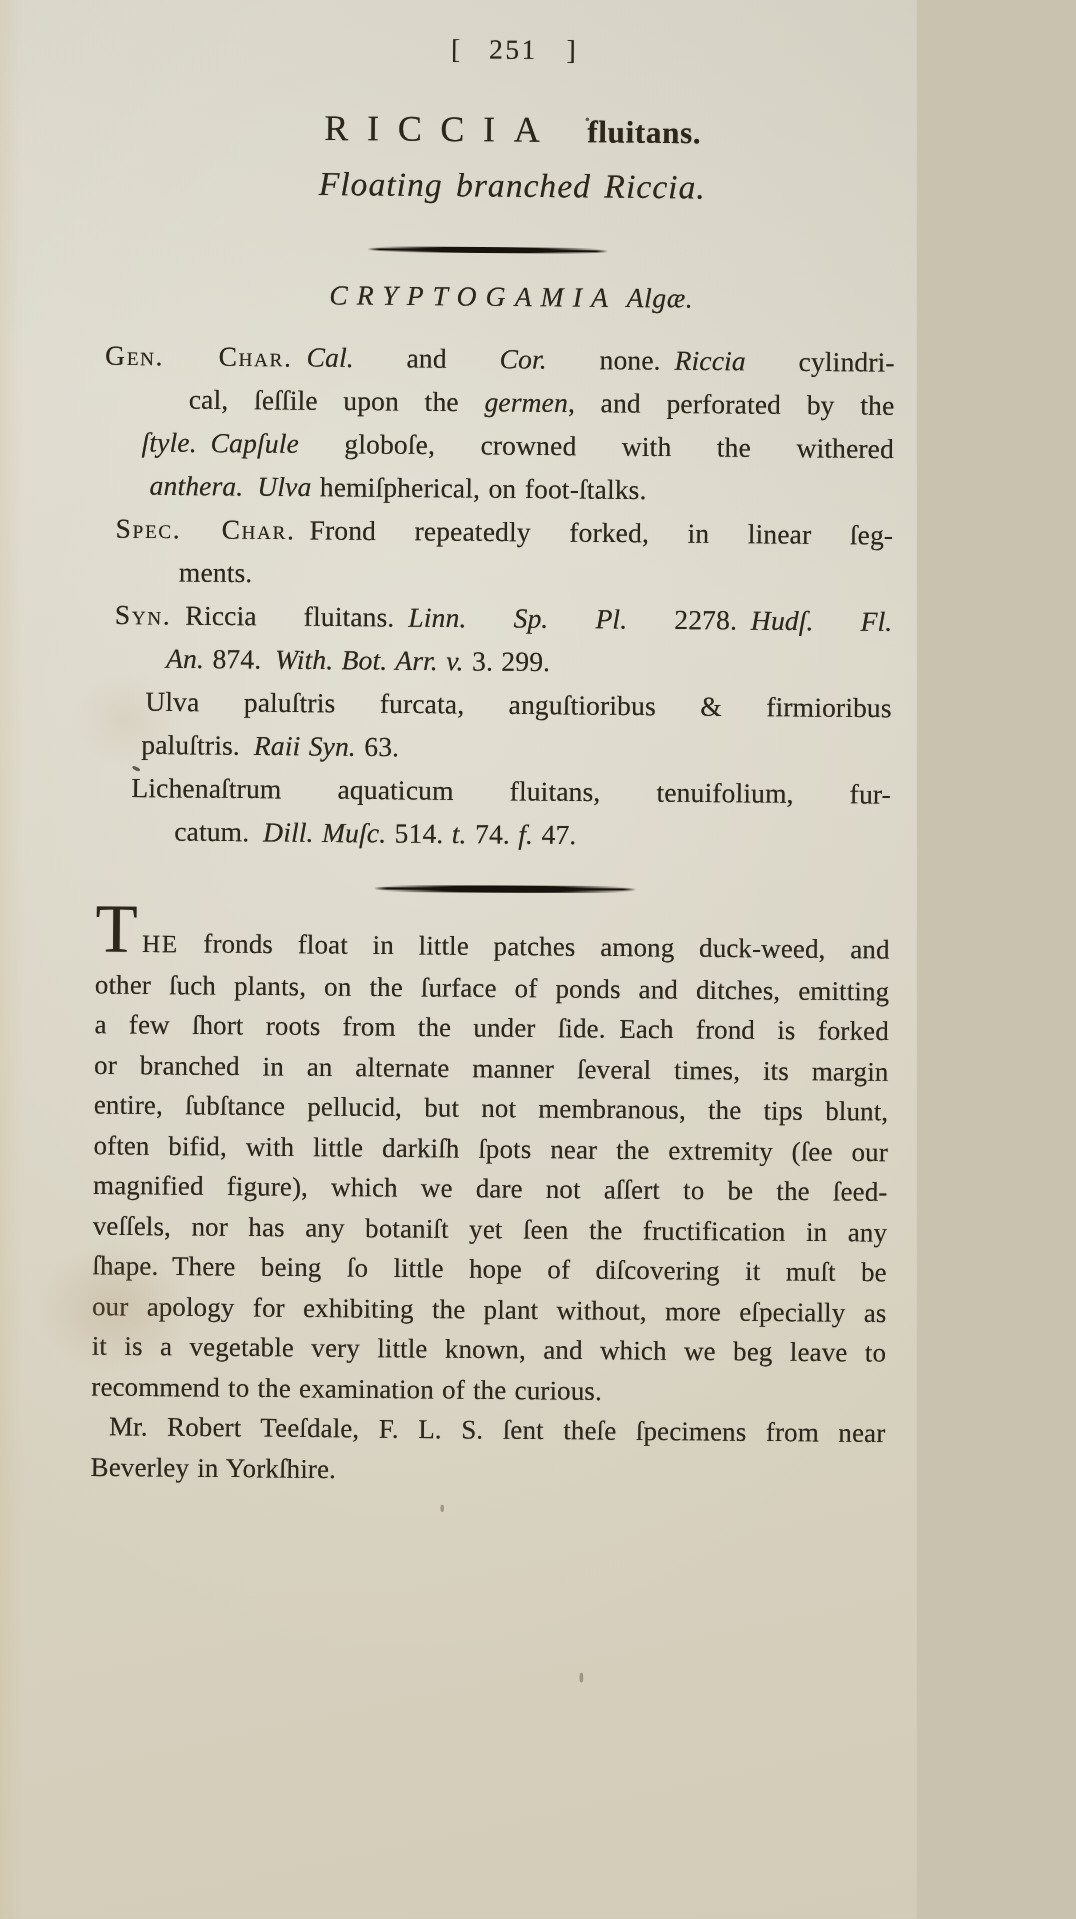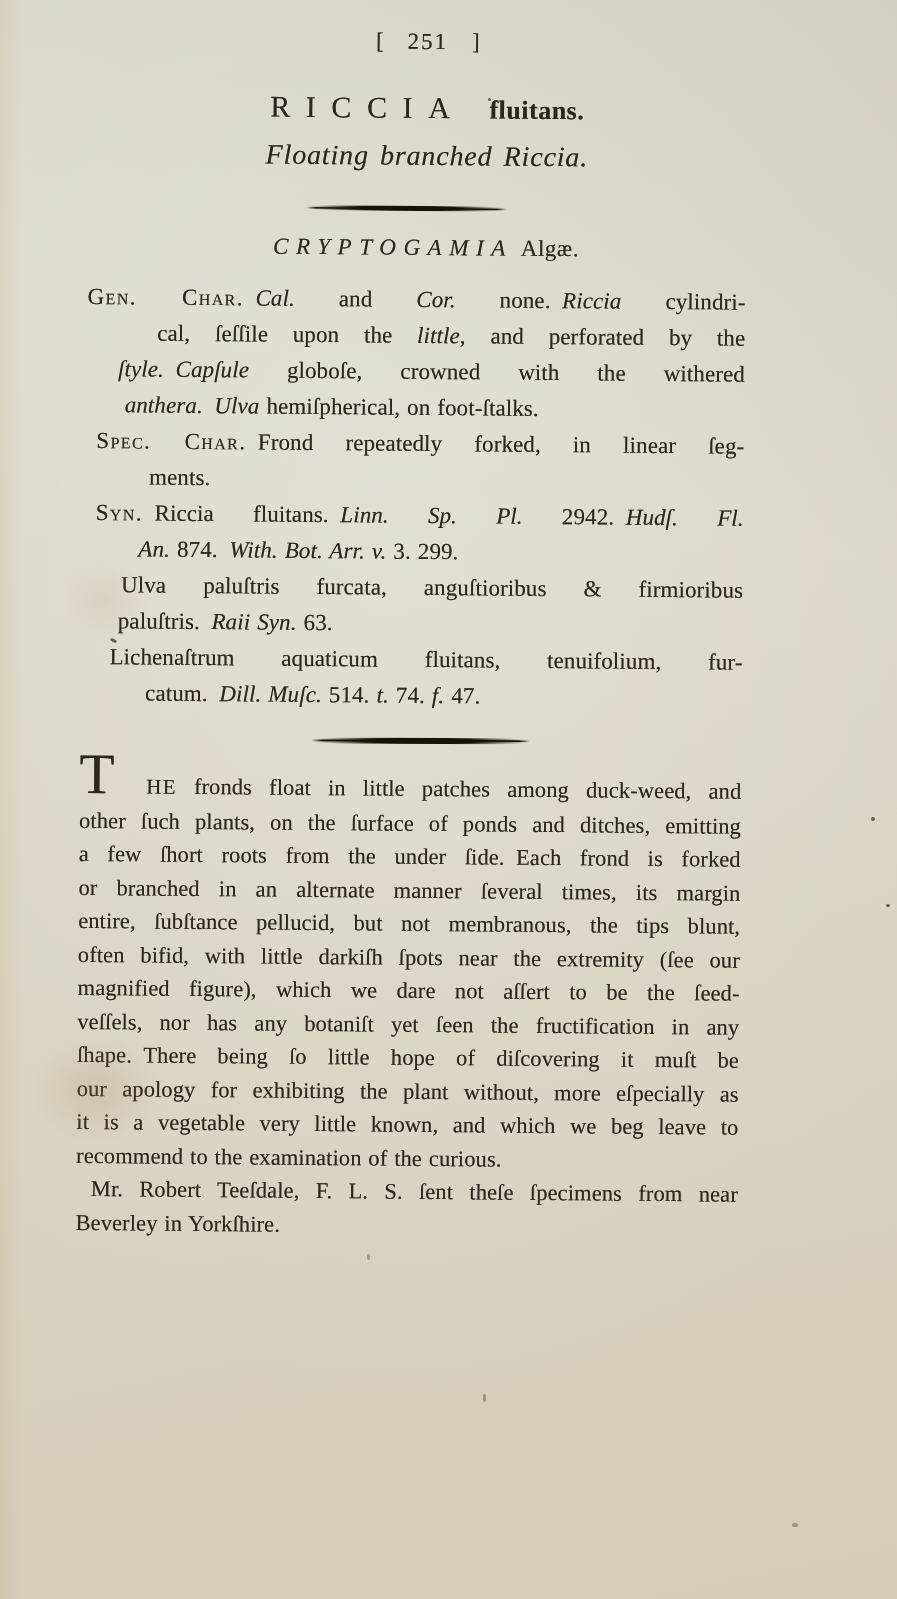--- a/index.html
+++ b/index.html
@@ -16,7 +16,7 @@
   }
   .page{
     position:relative;
-    width:897px;height:1599px;
+    width:764px;height:1599px;
     overflow:hidden;
     color:var(--ink);
     background:

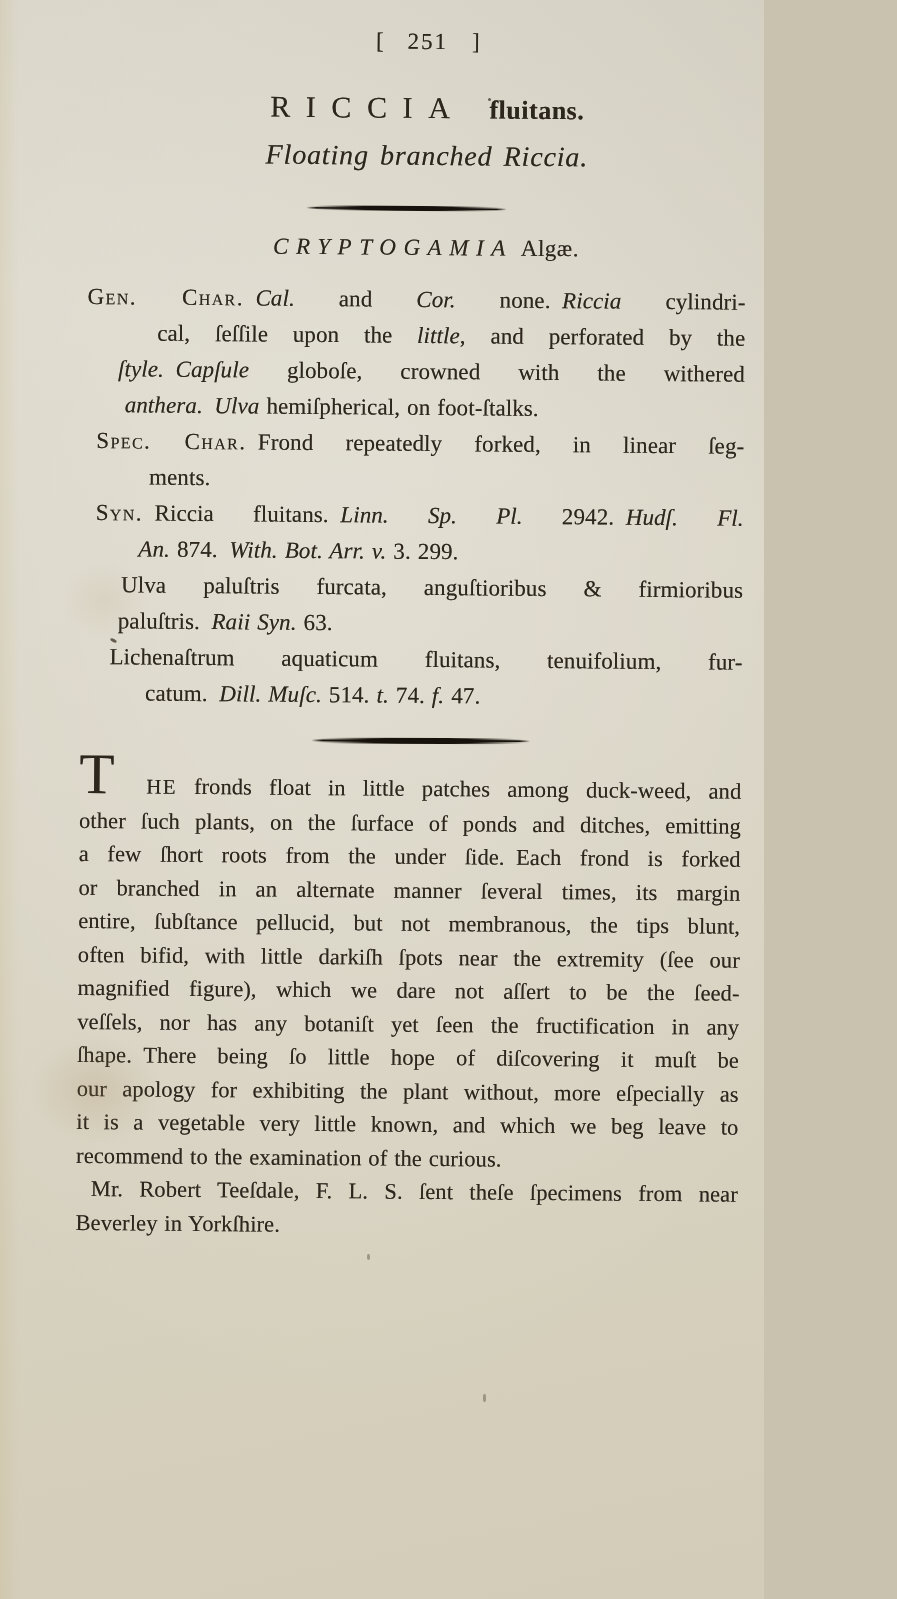--- a/index.html
+++ b/index.html
@@ -80,7 +80,7 @@
     white-space:nowrap;
   }
   .taxo-class{font-style:italic;letter-spacing:0.33em;}
-  .taxo-order{margin-left:8px;letter-spacing:0.5px;}
+  .taxo-order{font-style:italic;margin-left:8px;letter-spacing:0.5px;}
   
   .characters{
     margin-top:21px;

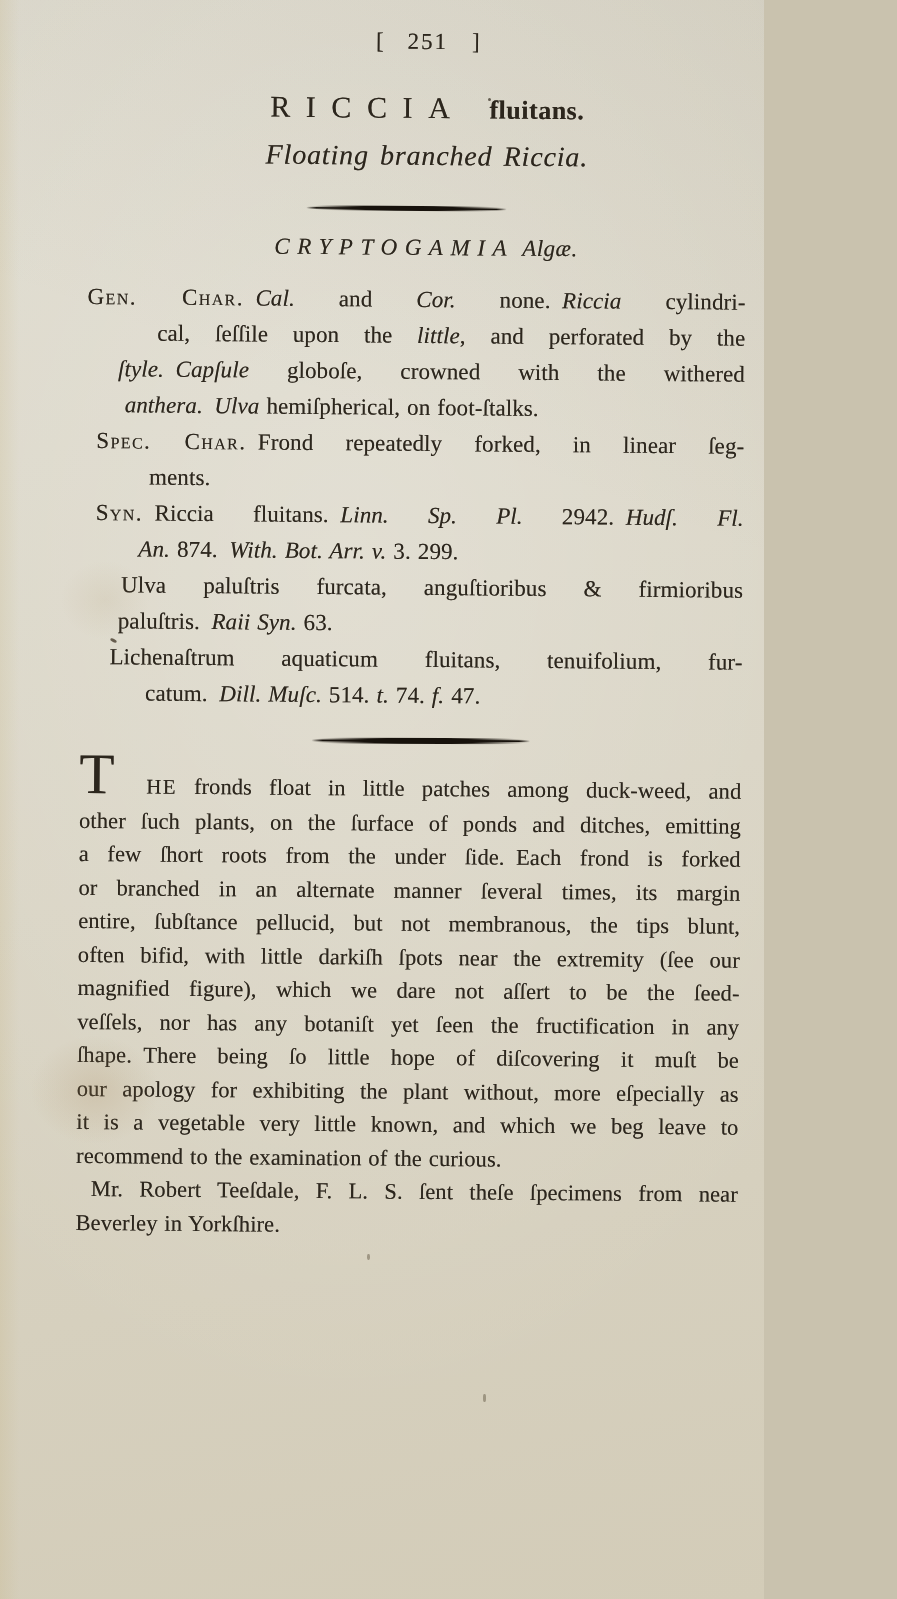--- a/index.html
+++ b/index.html
@@ -147,7 +147,7 @@
 
     <section class="characters">
         <div class="line just" style="padding-left: 4px;"><span class="sc">Gen. Char.</span><span> </span><span class="it">Cal.</span><span> and </span><span class="it">Cor.</span><span> none. </span><span class="it">Riccia</span><span> cylindri-</span></div>
-        <div class="line just" style="padding-left: 74px;"><span>cal, ſeſſile upon the </span><span class="it">little</span><span>, and perforated by the</span></div>
+        <div class="line just" style="padding-left: 74px;"><span>cal, ſeſſile upon the </span><span class="it">germen</span><span>, and perforated by the</span></div>
         <div class="line just" style="padding-left: 35px;"><span class="it">ſtyle.</span><span> </span><span class="it">Capſule</span><span> globoſe, crowned with the withered</span></div>
         <div class="line" style="padding-left: 42px;"><span class="it">anthera.</span><span> </span><span class="it">Ulva</span><span> hemiſpherical, on foot-ſtalks.</span></div>
         <div class="line just" style="padding-left: 14px;"><span class="sc">Spec. Char.</span><span> Frond repeatedly forked, in linear ſeg-</span></div>

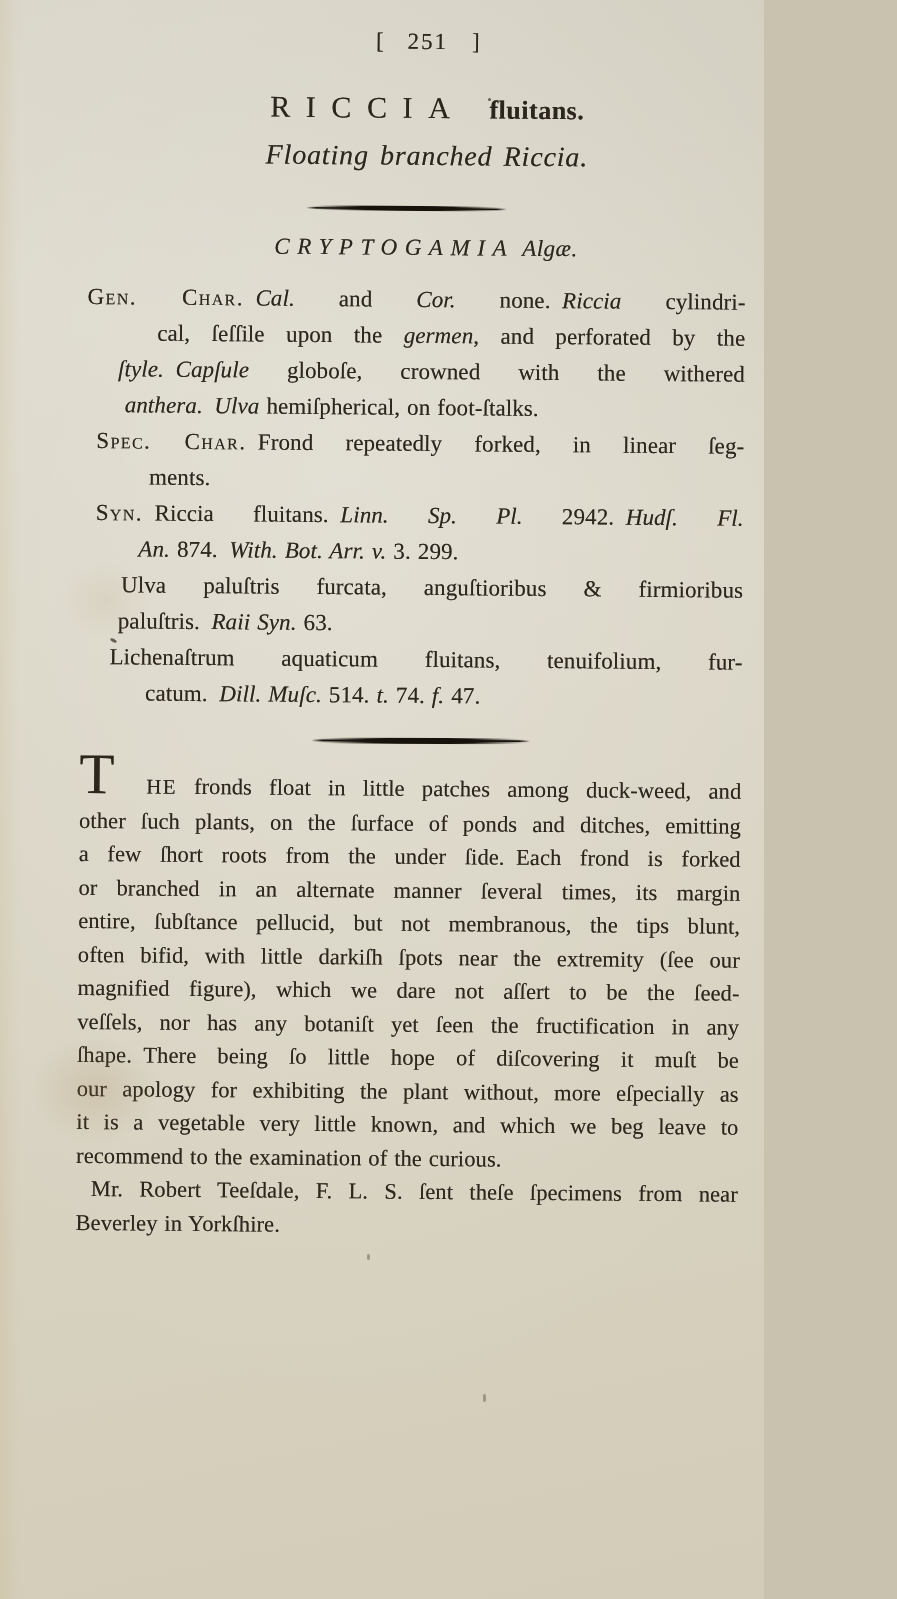--- a/index.html
+++ b/index.html
@@ -152,7 +152,7 @@
         <div class="line" style="padding-left: 42px;"><span class="it">anthera.</span><span> </span><span class="it">Ulva</span><span> hemiſpherical, on foot-ſtalks.</span></div>
         <div class="line just" style="padding-left: 14px;"><span class="sc">Spec. Char.</span><span> Frond repeatedly forked, in linear ſeg-</span></div>
         <div class="line" style="padding-left: 67px;"><span>ments.</span></div>
-        <div class="line just" style="padding-left: 14px;"><span class="sc">Syn.</span><span> Riccia fluitans. </span><span class="it">Linn. Sp. Pl.</span><span> 2942. </span><span class="it">Hudſ. Fl.</span></div>
+        <div class="line just" style="padding-left: 14px;"><span class="sc">Syn.</span><span> Riccia fluitans. </span><span class="it">Linn. Sp. Pl.</span><span> 2278. </span><span class="it">Hudſ. Fl.</span></div>
         <div class="line" style="padding-left: 57px;"><span class="it">An.</span><span> 874. </span><span class="it">With. Bot. Arr. v.</span><span> 3. 299.</span></div>
         <div class="line just" style="padding-left: 40px;"><span>Ulva paluſtris furcata, anguſtioribus &amp; firmioribus</span></div>
         <div class="line" style="padding-left: 37px;"><span>paluſtris. </span><span class="it">Raii Syn.</span><span> 63.</span></div>

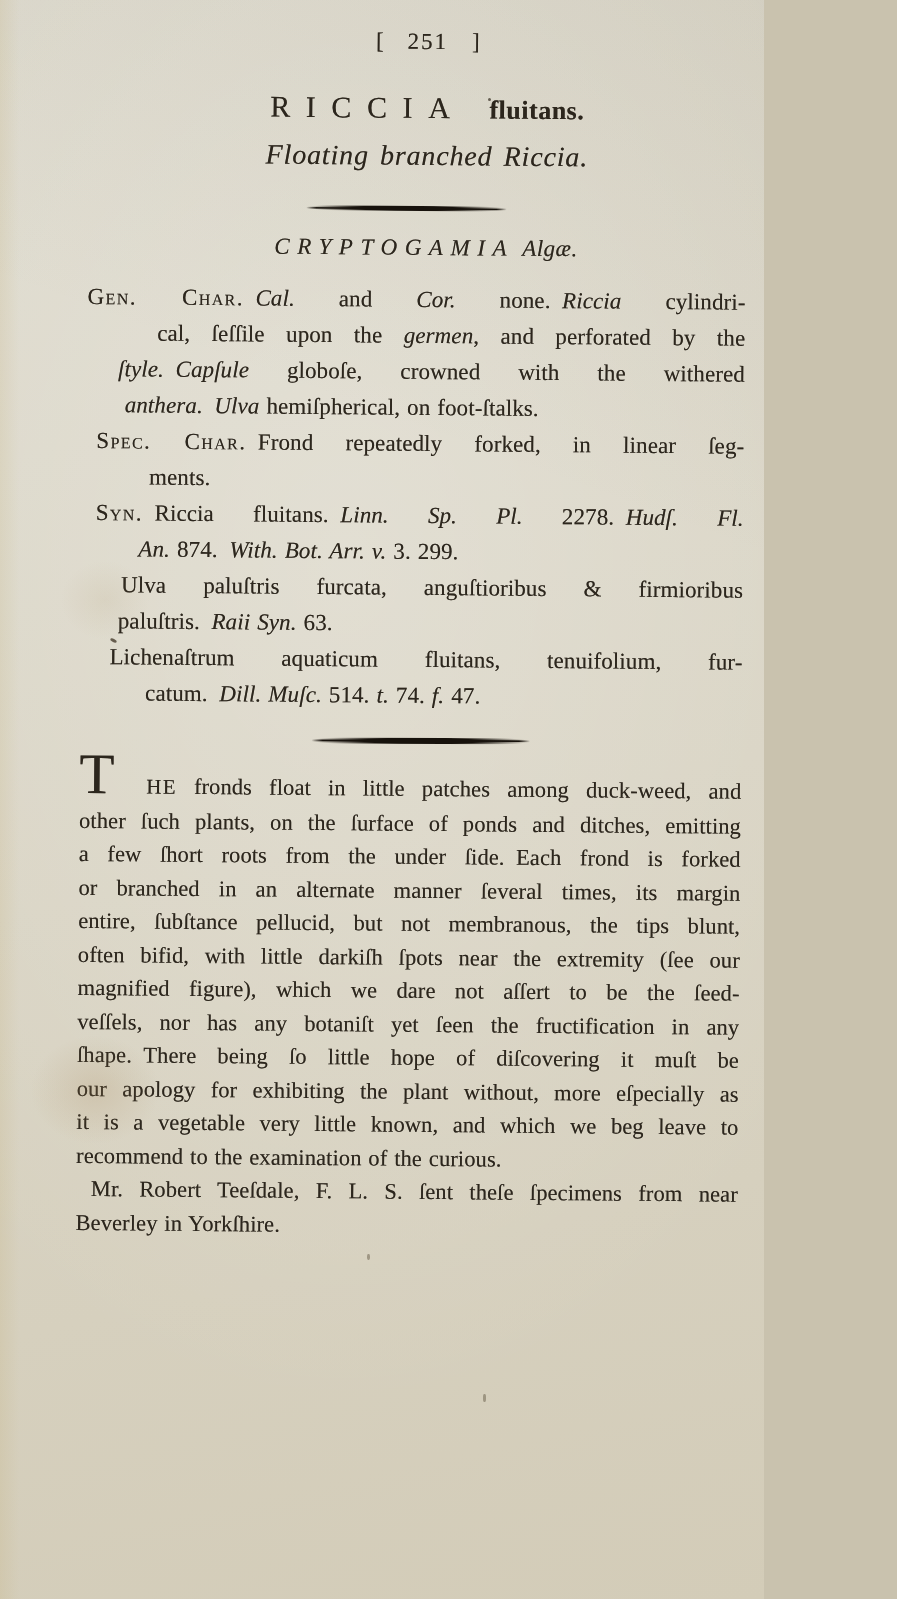--- a/index.html
+++ b/index.html
@@ -110,7 +110,7 @@
     margin-right:4px;
     letter-spacing:0;
   }
-  .sm{font-size:0.93em;letter-spacing:0.06em;margin-left:28px;}
+  .sm{font-size:0.93em;letter-spacing:0.06em;}
   
   .speck{position:absolute;border-radius:50%;background:rgba(60,52,40,0.75);}
   .fiber{position:absolute;border-radius:40%;background:rgba(90,80,60,0.45);}

